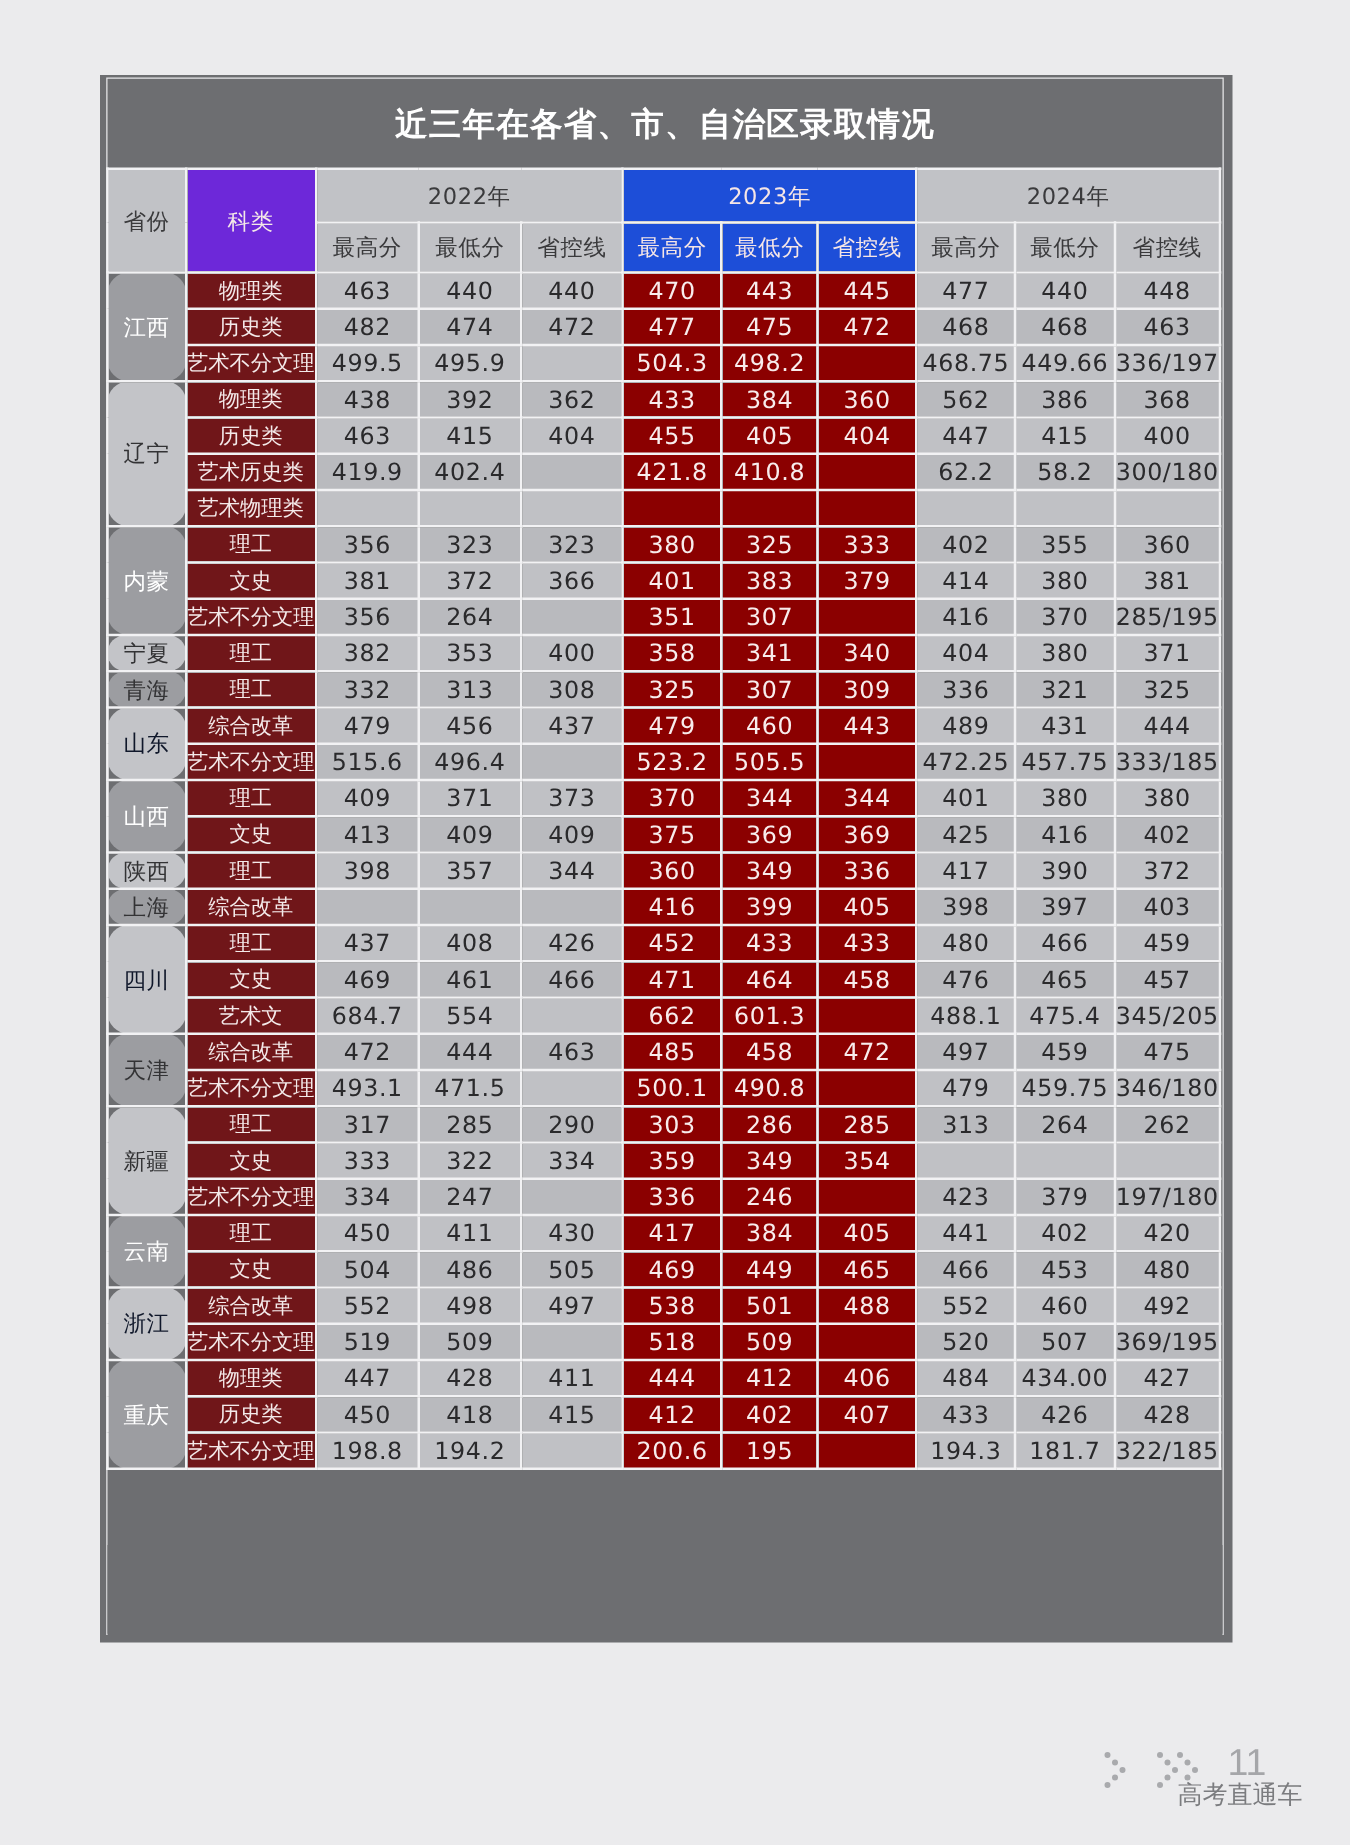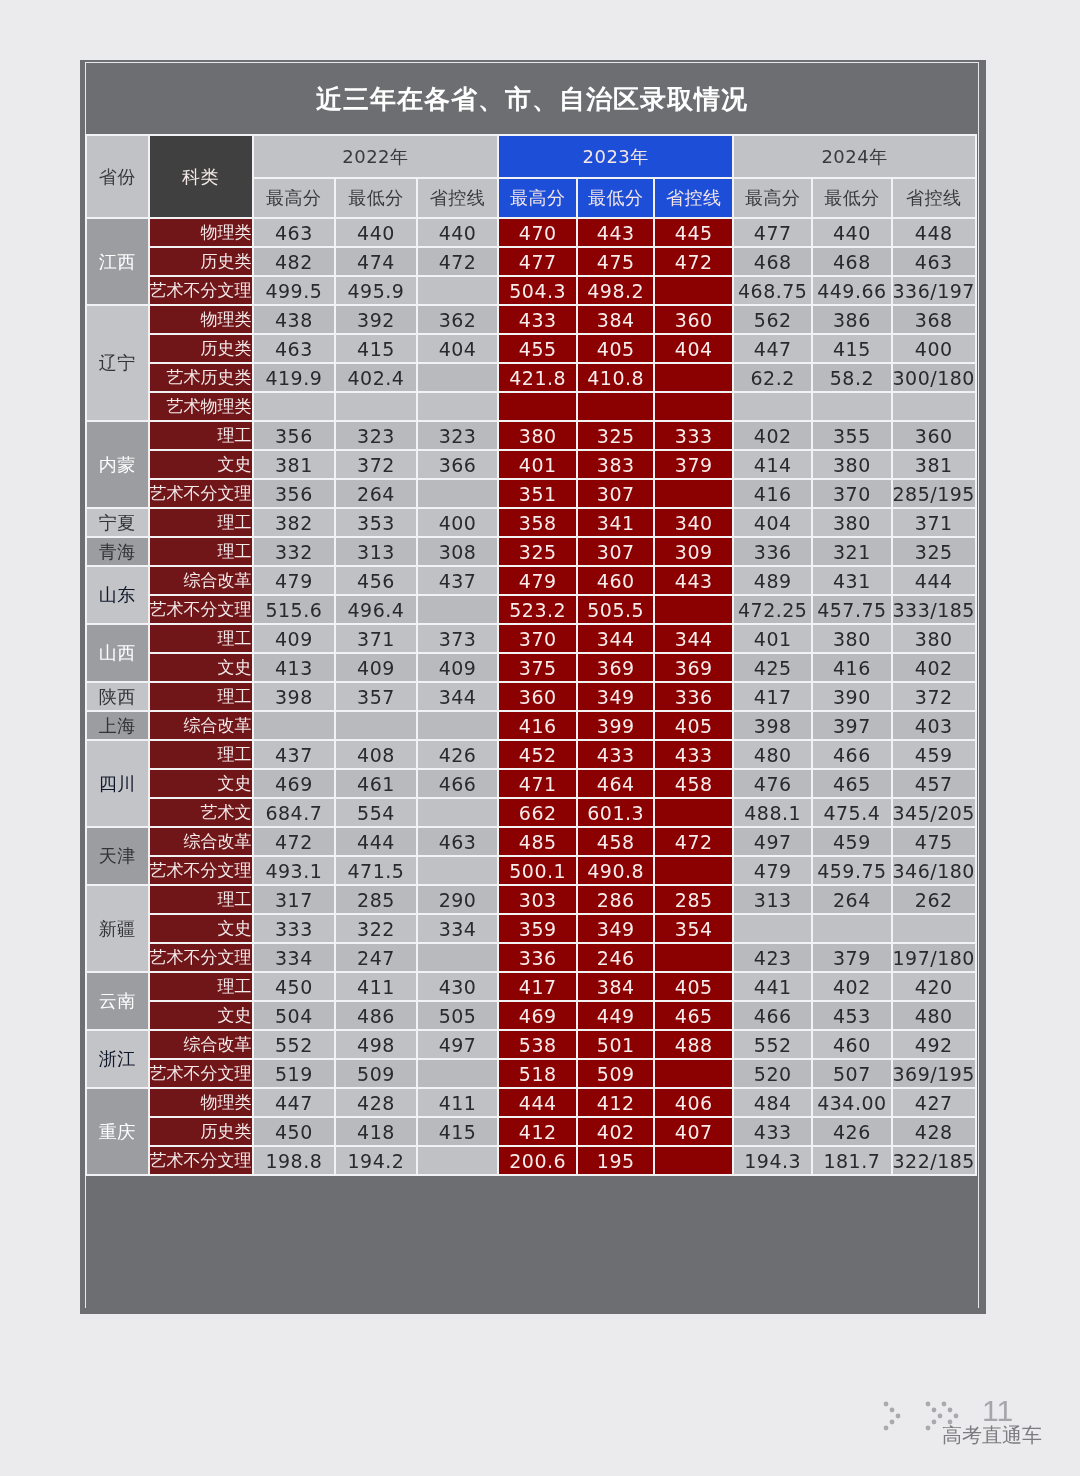--- a/index.html
+++ b/index.html
@@ -32,7 +32,7 @@
   .hdr2 td { height:38px; }
   .hdr { font-size:18px; color:#3a3a3c; background:#c1c2c6; }
   .prov-h { background:#c1c2c6; color:#3a3a3c; font-size:18px; }
-  .subj-h { background:#404040; color:#f4e8e8; font-size:18px; }
+  .subj-h { background:#6d28d9; color:#f4e8e8; font-size:18px; }
   .red-h { background:#1d4ed8; color:#f6e6e6; font-size:18px; }
   .subj { background:#701619; color:#f4eaea; font-size:17px; letter-spacing:0;text-align:right; }
   .red { background:#8b0000; color:#f8ecec; }

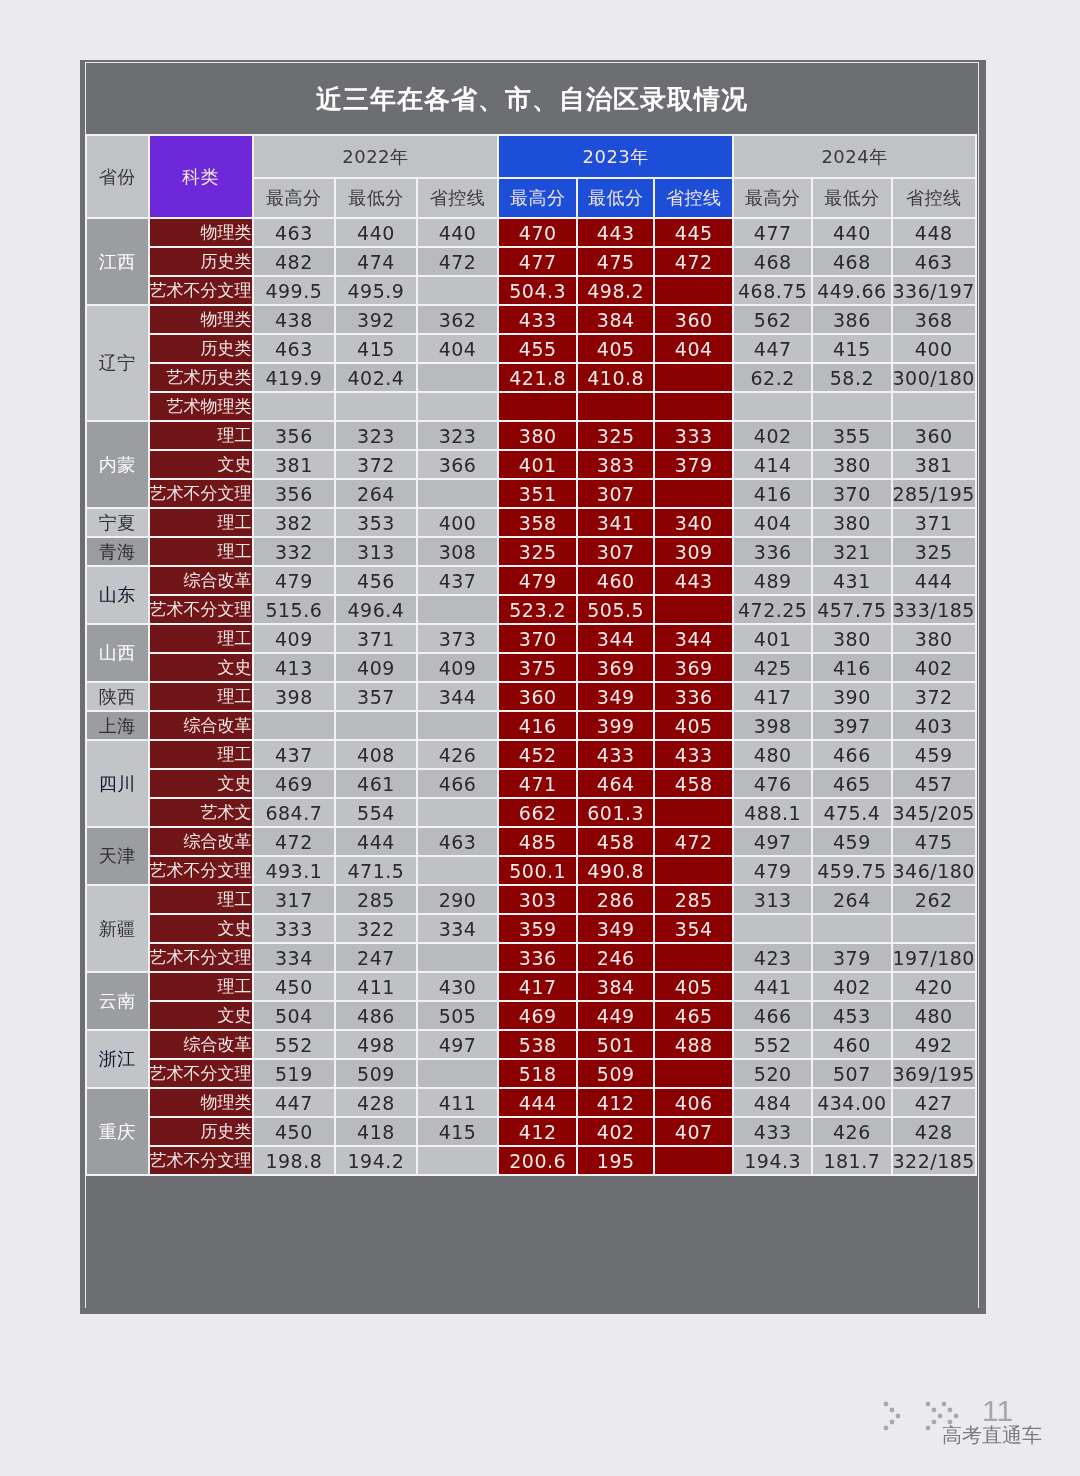--- a/index.html
+++ b/index.html
@@ -34,7 +34,7 @@
   .prov-h { background:#c1c2c6; color:#3a3a3c; font-size:18px; }
   .subj-h { background:#6d28d9; color:#f4e8e8; font-size:18px; }
   .red-h { background:#1d4ed8; color:#f6e6e6; font-size:18px; }
-  .subj { background:#701619; color:#f4eaea; font-size:17px; letter-spacing:0;text-align:right; }
+  .subj { background:#701619; color:#f4eaea; font-size:17px; letter-spacing:0; }
   .red { background:#8b0000; color:#f8ecec; }
   .gray { background:#c0c1c5; }
   .row-alt .gray { background:#b9babe; }

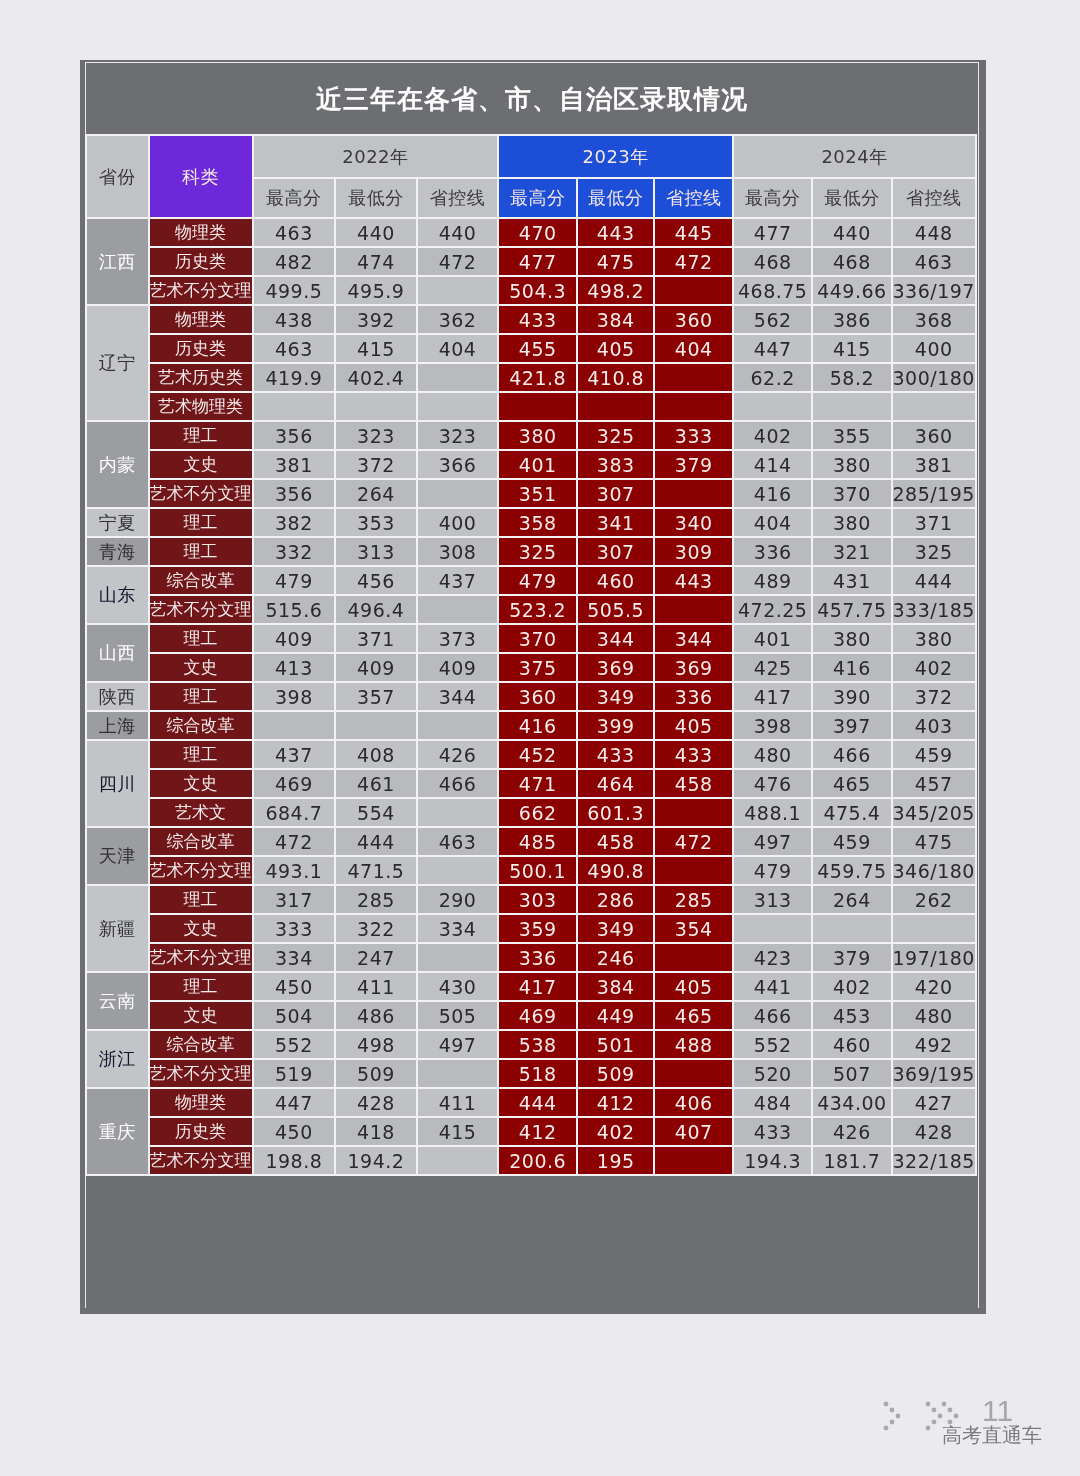--- a/index.html
+++ b/index.html
@@ -38,7 +38,7 @@
   .red { background:#8b0000; color:#f8ecec; }
   .gray { background:#c0c1c5; }
   .row-alt .gray { background:#b9babe; }
-  .prov { font-size:18px; }
+  .prov { font-size:18px;border-radius:17px; }
   .prov.dark { background:#9c9da1; color:#ffffff; }
   .prov.darktxt { background:#9c9da1; color:#333335;margin-top:20px; }
   .prov.light { background:#c3c4c8; color:#333335; }

